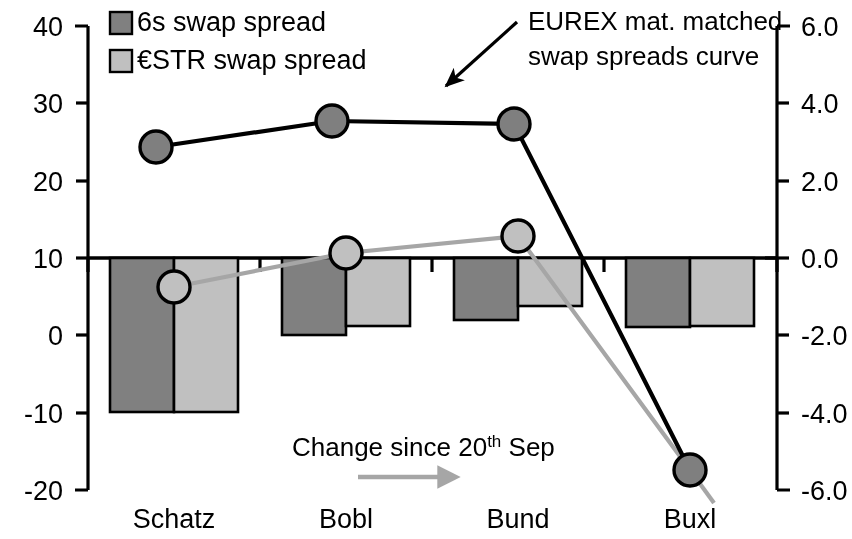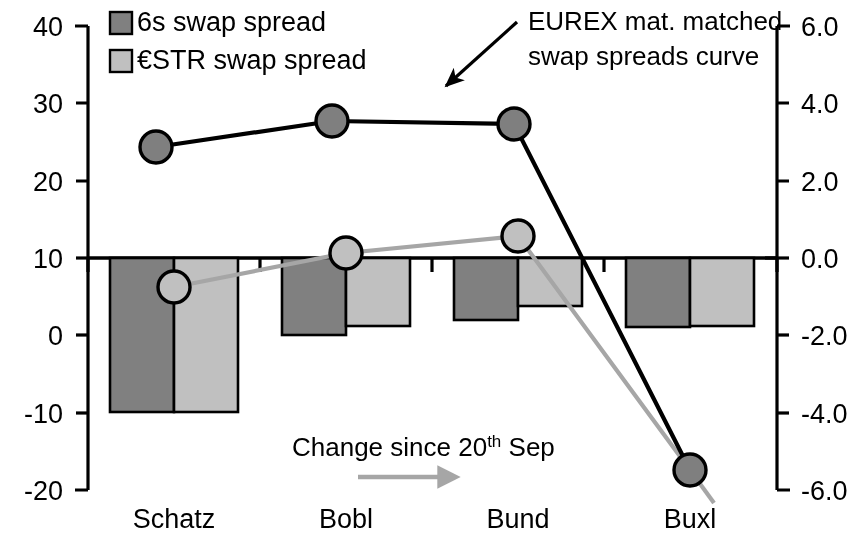--- a/index.html
+++ b/index.html
@@ -17,7 +17,6 @@
     height: 539px;
     overflow: hidden;
     background: #ffffff;
-    border-radius: 17px;
   }
   svg.chart-svg {
     position: absolute;

